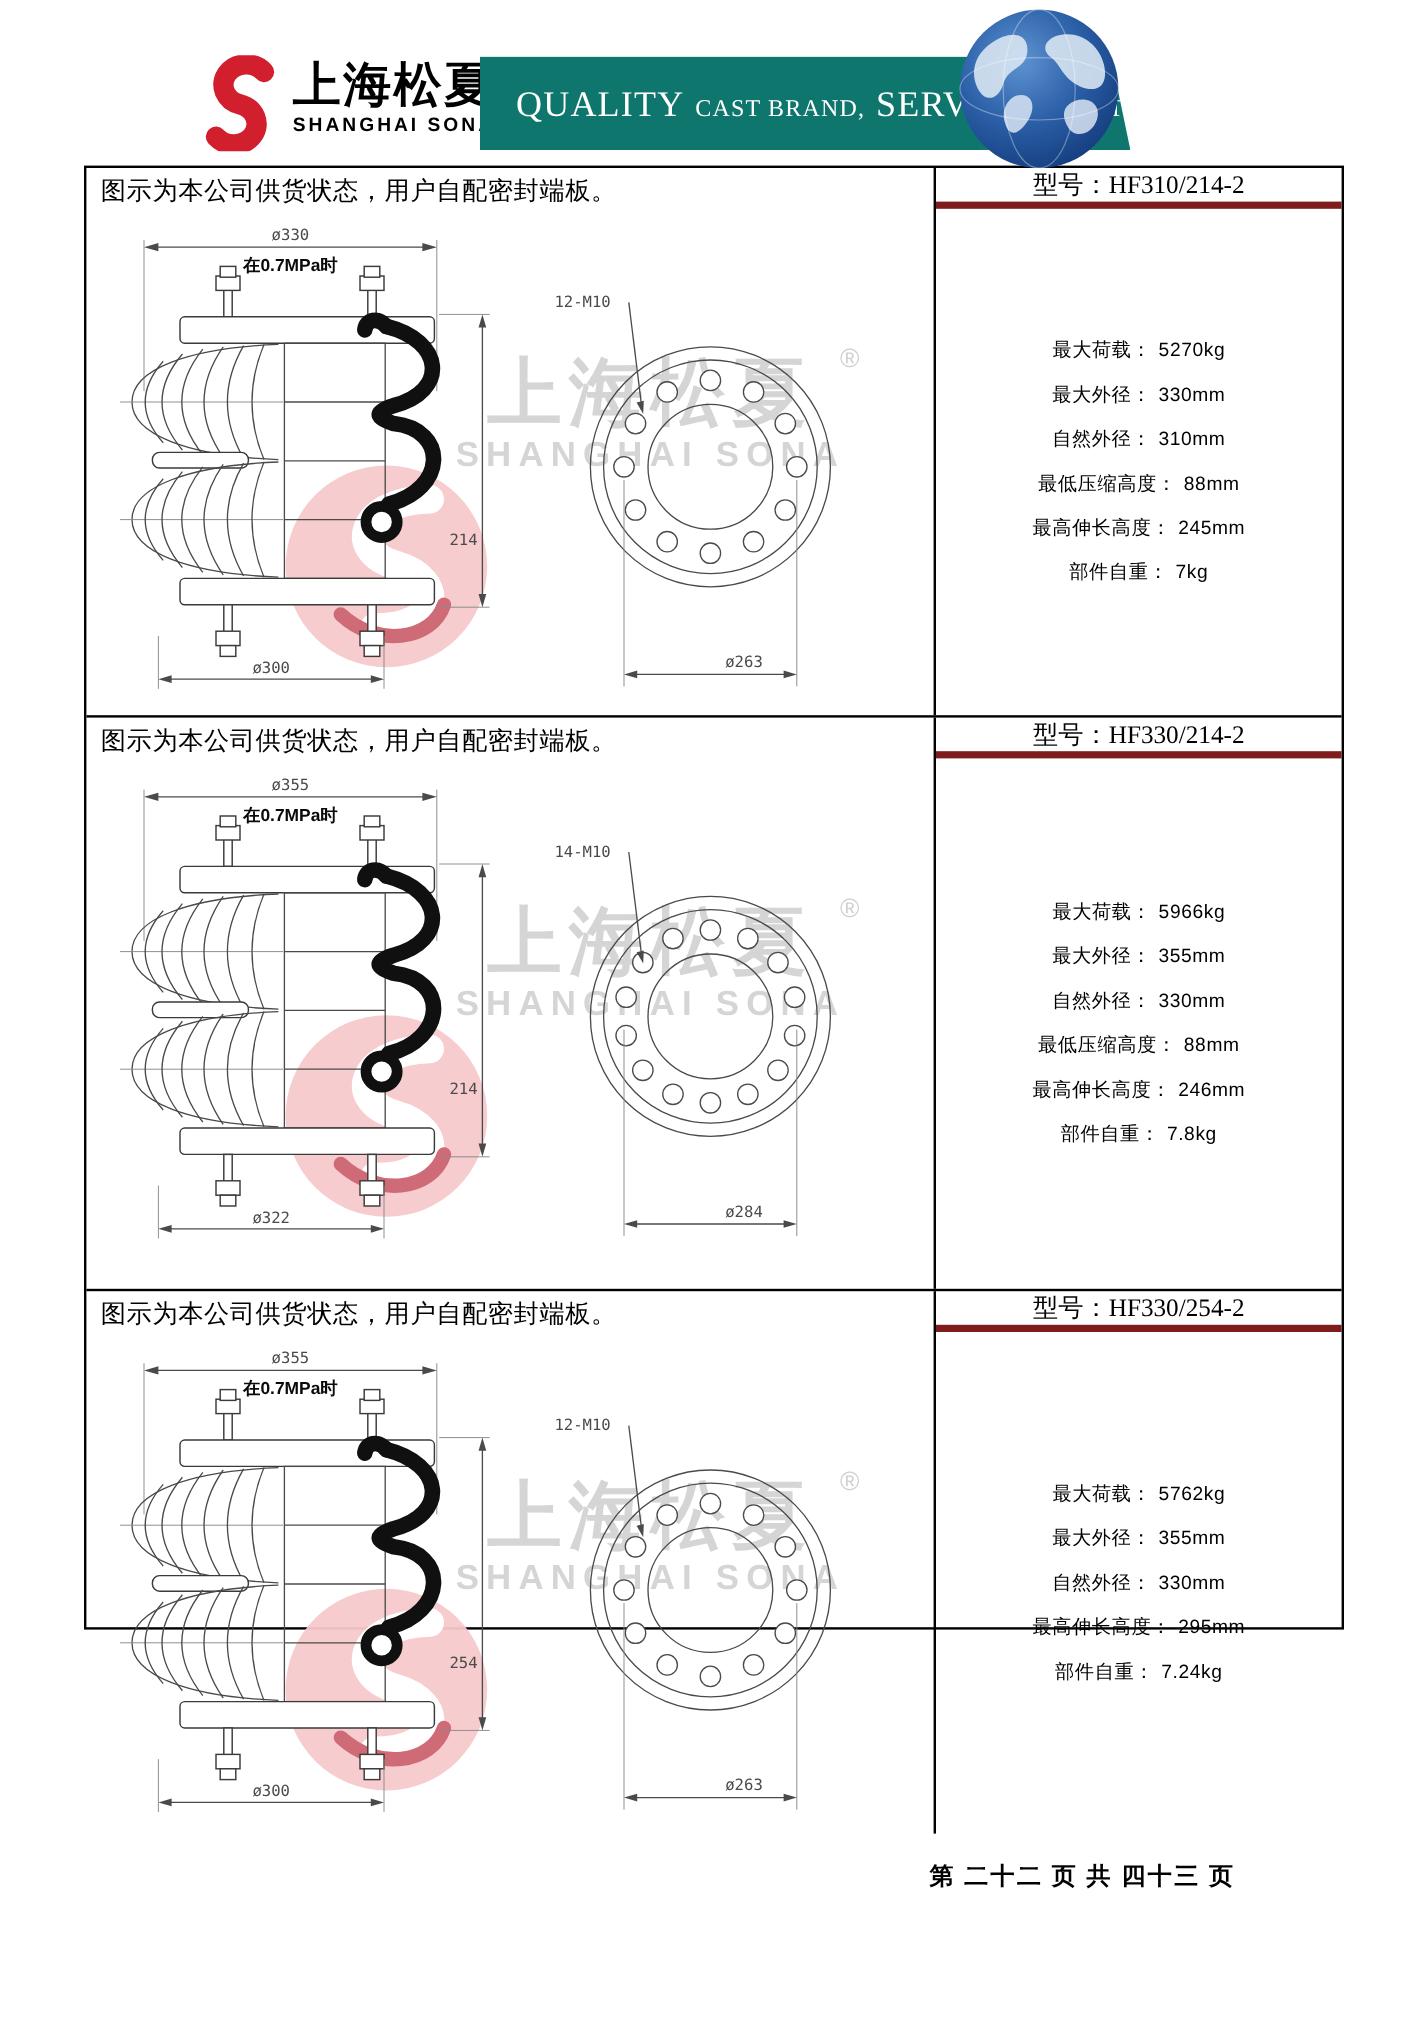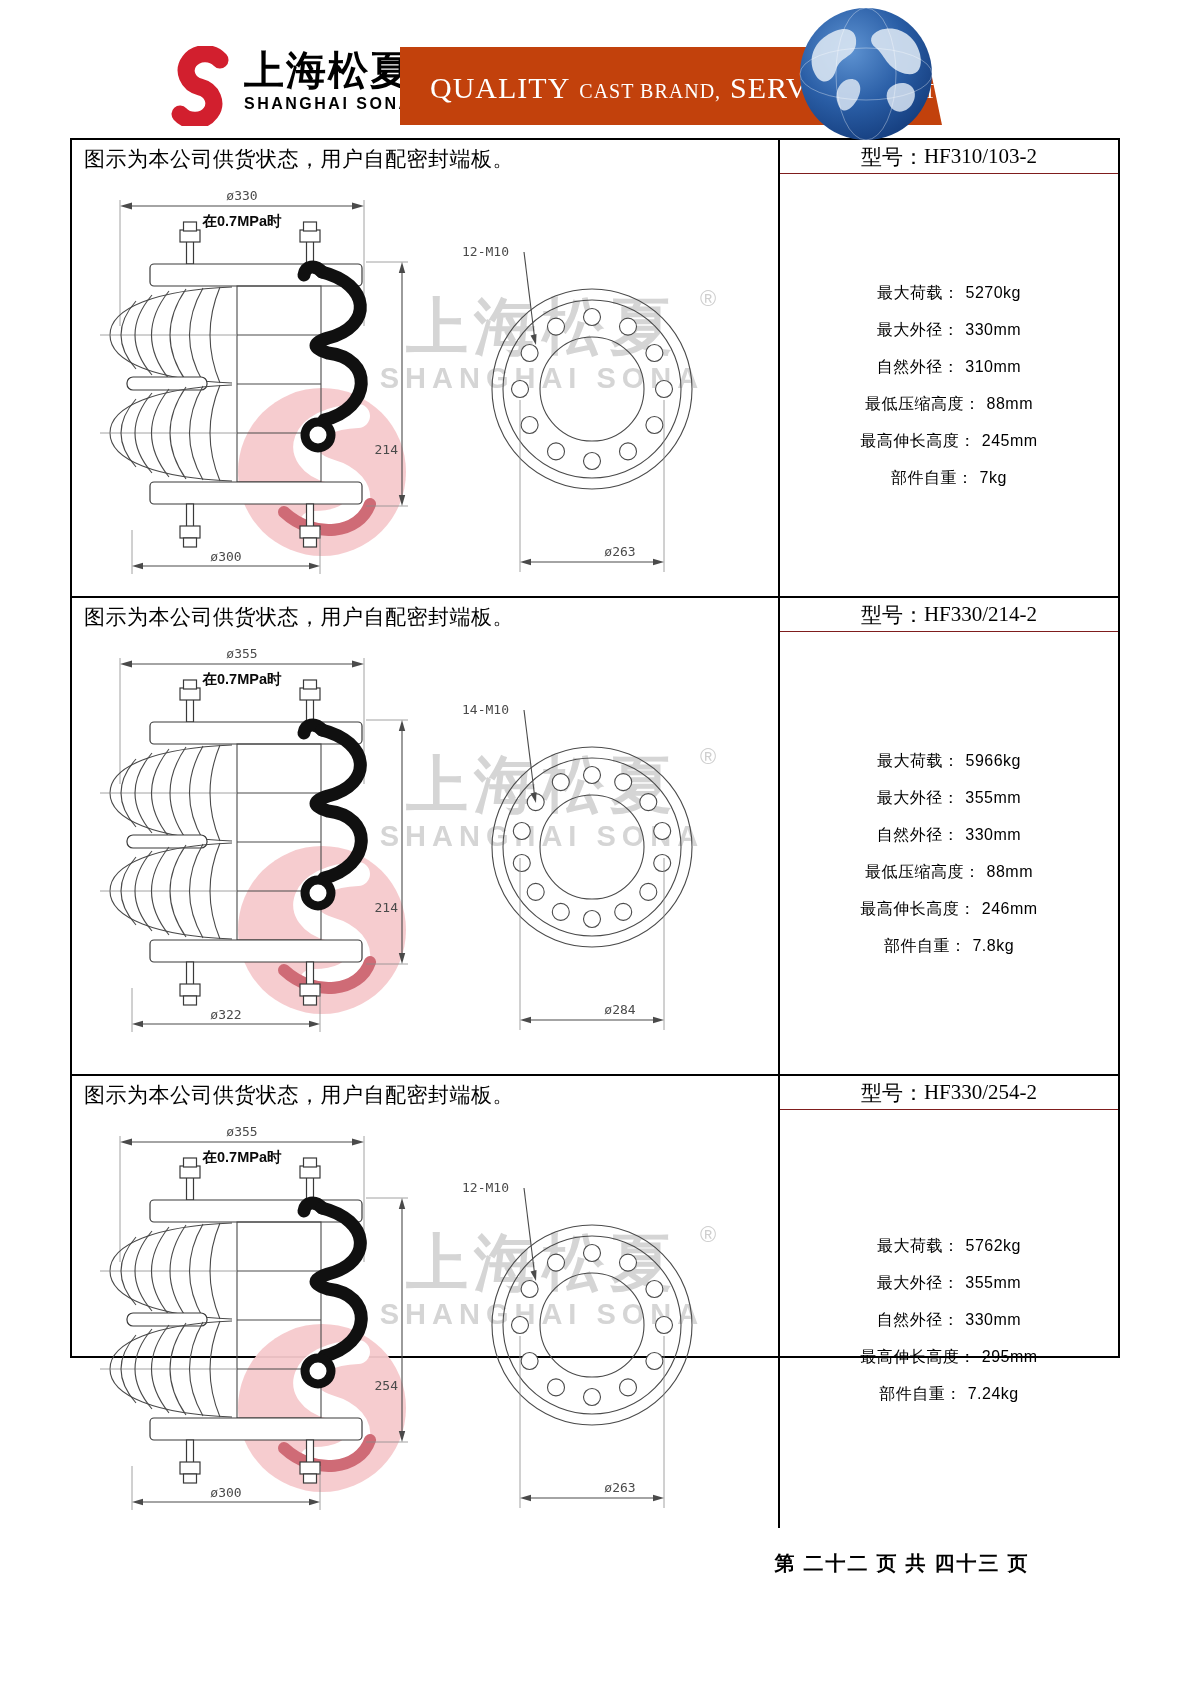--- a/index.html
+++ b/index.html
@@ -14,7 +14,7 @@
   .logo-cn{font-size:40px;font-weight:900;letter-spacing:2px;line-height:46px;white-space:nowrap;}
   .logo-reg{font-size:14px;vertical-align:super;font-weight:400;}
   .logo-en{font-size:16px;font-weight:700;letter-spacing:2.5px;margin-top:2px;white-space:nowrap;}
-  .banner{position:absolute;left:400px;top:47px;width:542px;height:78px;background:#c2410c;
+  .banner{position:absolute;left:400px;top:47px;width:542px;height:78px;background:#0f766e;
           display:flex;align-items:baseline;padding:24px 0 4px 30px;
           clip-path:polygon(0 0,97% 0,100% 100%,0 100%);
           font-family:"Liberation Serif",serif;color:#fff;white-space:nowrap;}

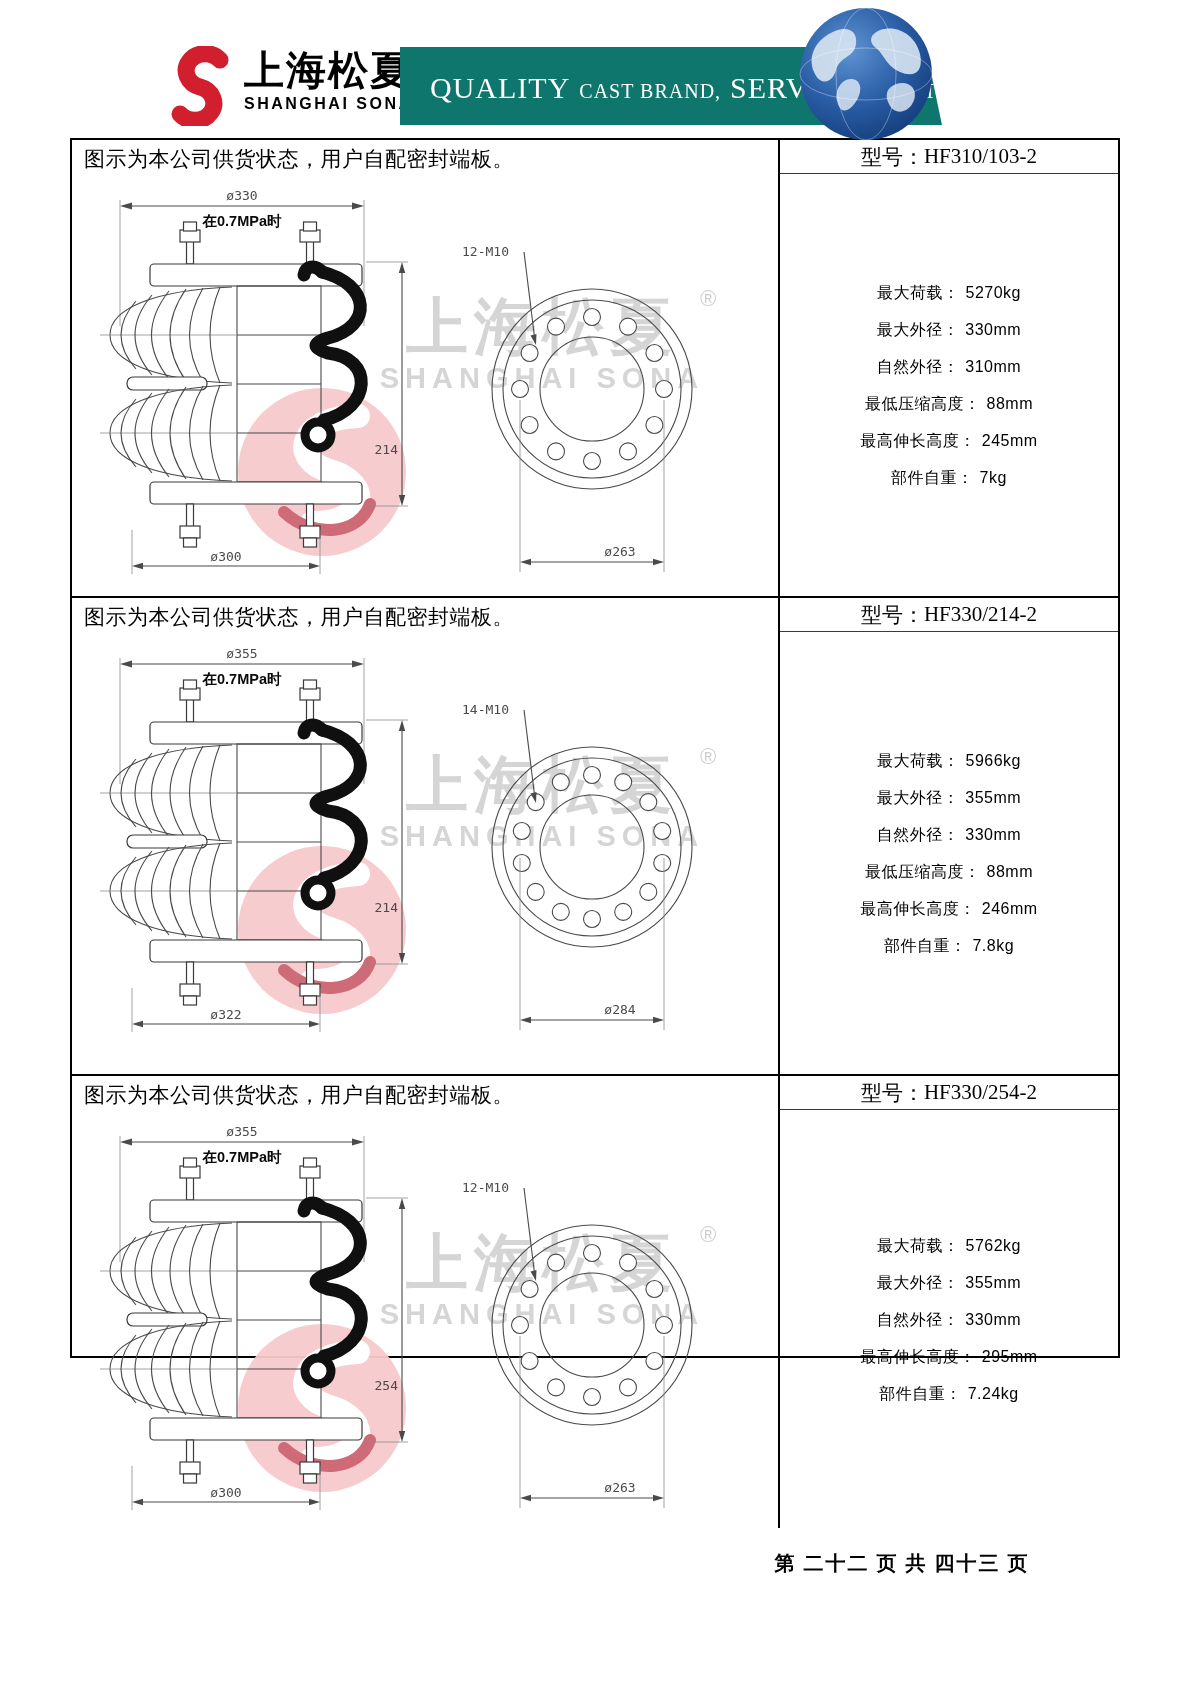--- a/index.html
+++ b/index.html
@@ -33,7 +33,7 @@
   .note{padding:5px 12px 0 12px;font-size:21px;font-family:"Liberation Serif",serif;letter-spacing:0.5px;}
   .drawing{position:absolute;left:0;top:34px;width:708px;height:420px;}
   .cell-right{flex:1;display:flex;flex-direction:column;}
-  .model-row{height:34px;border-bottom:1px solid #7f1d1d;display:flex;align-items:center;justify-content:center;
+  .model-row{height:34px;border-bottom:6px solid #7f1d1d;display:flex;align-items:center;justify-content:center;
              font-size:21px;font-family:"Liberation Serif",serif;white-space:nowrap;}
   .specs{flex:1;display:flex;flex-direction:column;justify-content:center;align-items:center;
          font-size:16px;line-height:37px;letter-spacing:0.5px;}

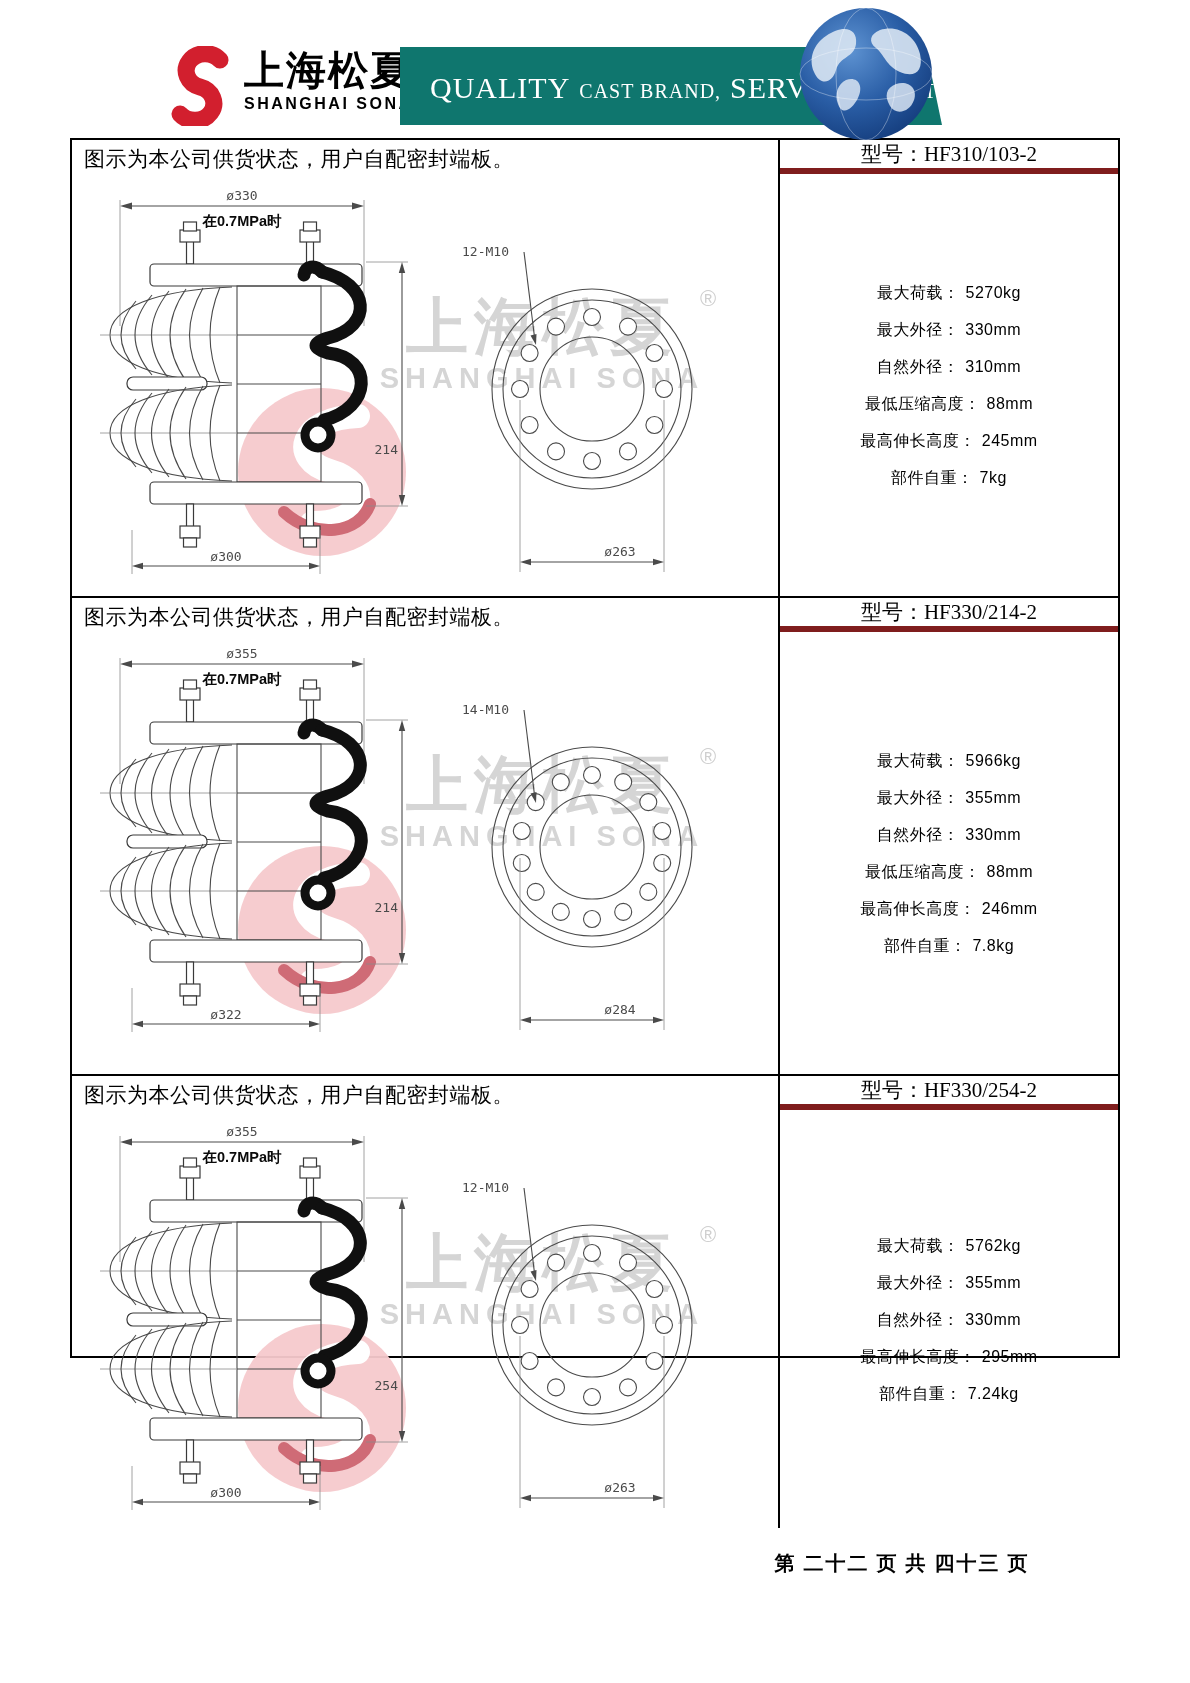--- a/index.html
+++ b/index.html
@@ -234,7 +234,7 @@
     <div class="cell-right">
       <div class="model-row">
         <span>型号：</span>
-            <span>HF310/103-2</span>
+            <span>HF310/214-2</span>
       </div>
       <div class="specs">
         <div class="spec-line"><span>最大荷载：</span><span class="v">5270kg</span></div>

